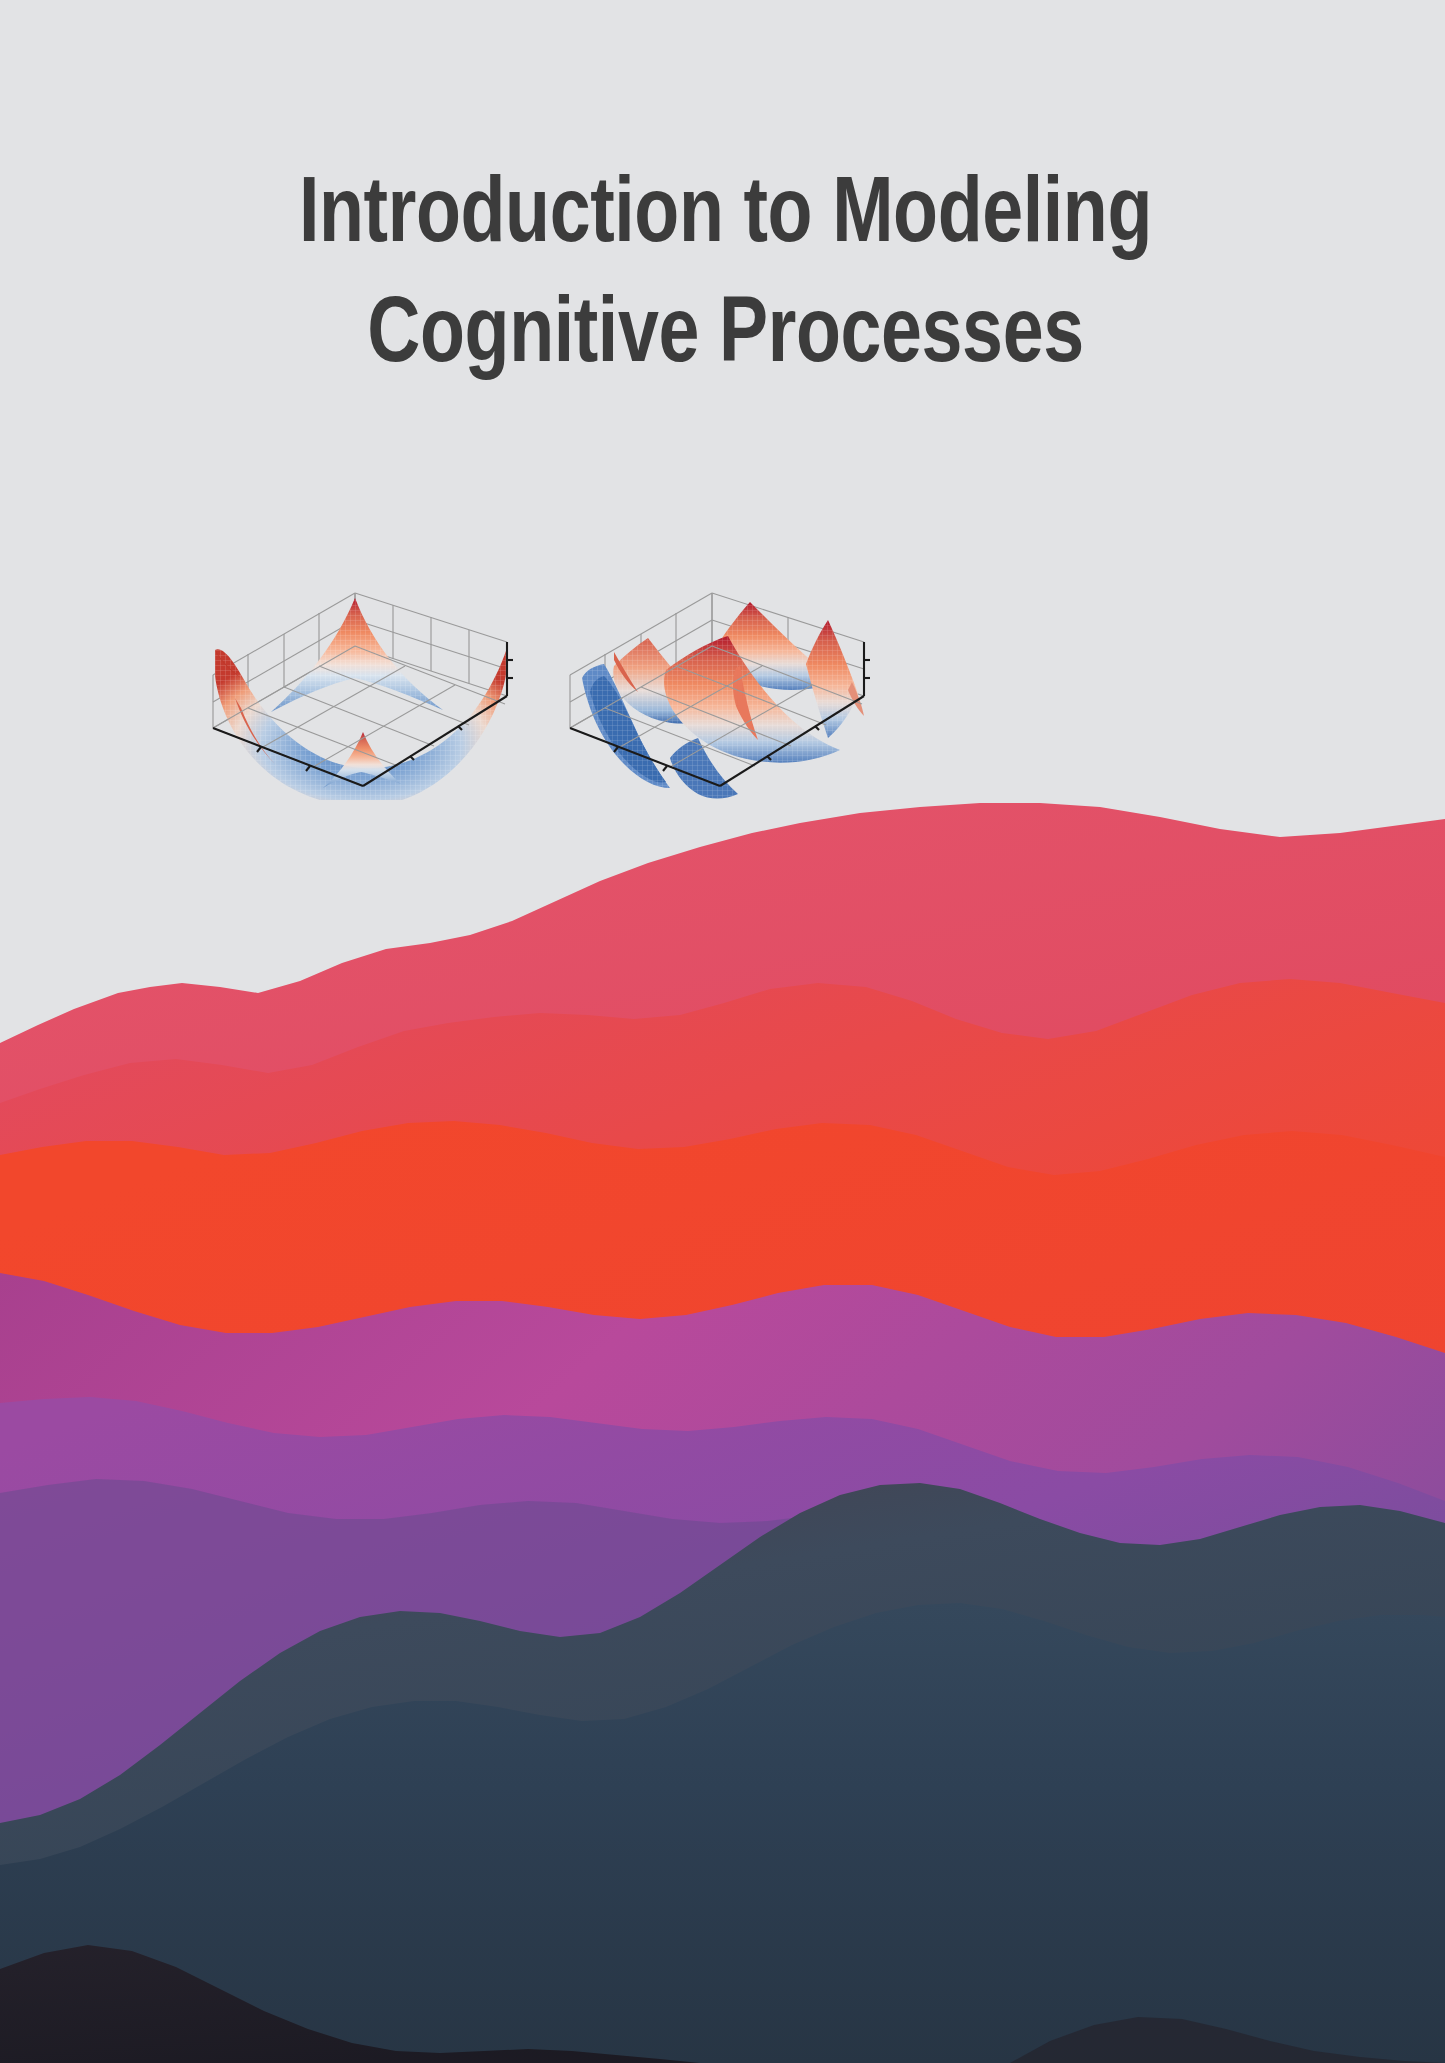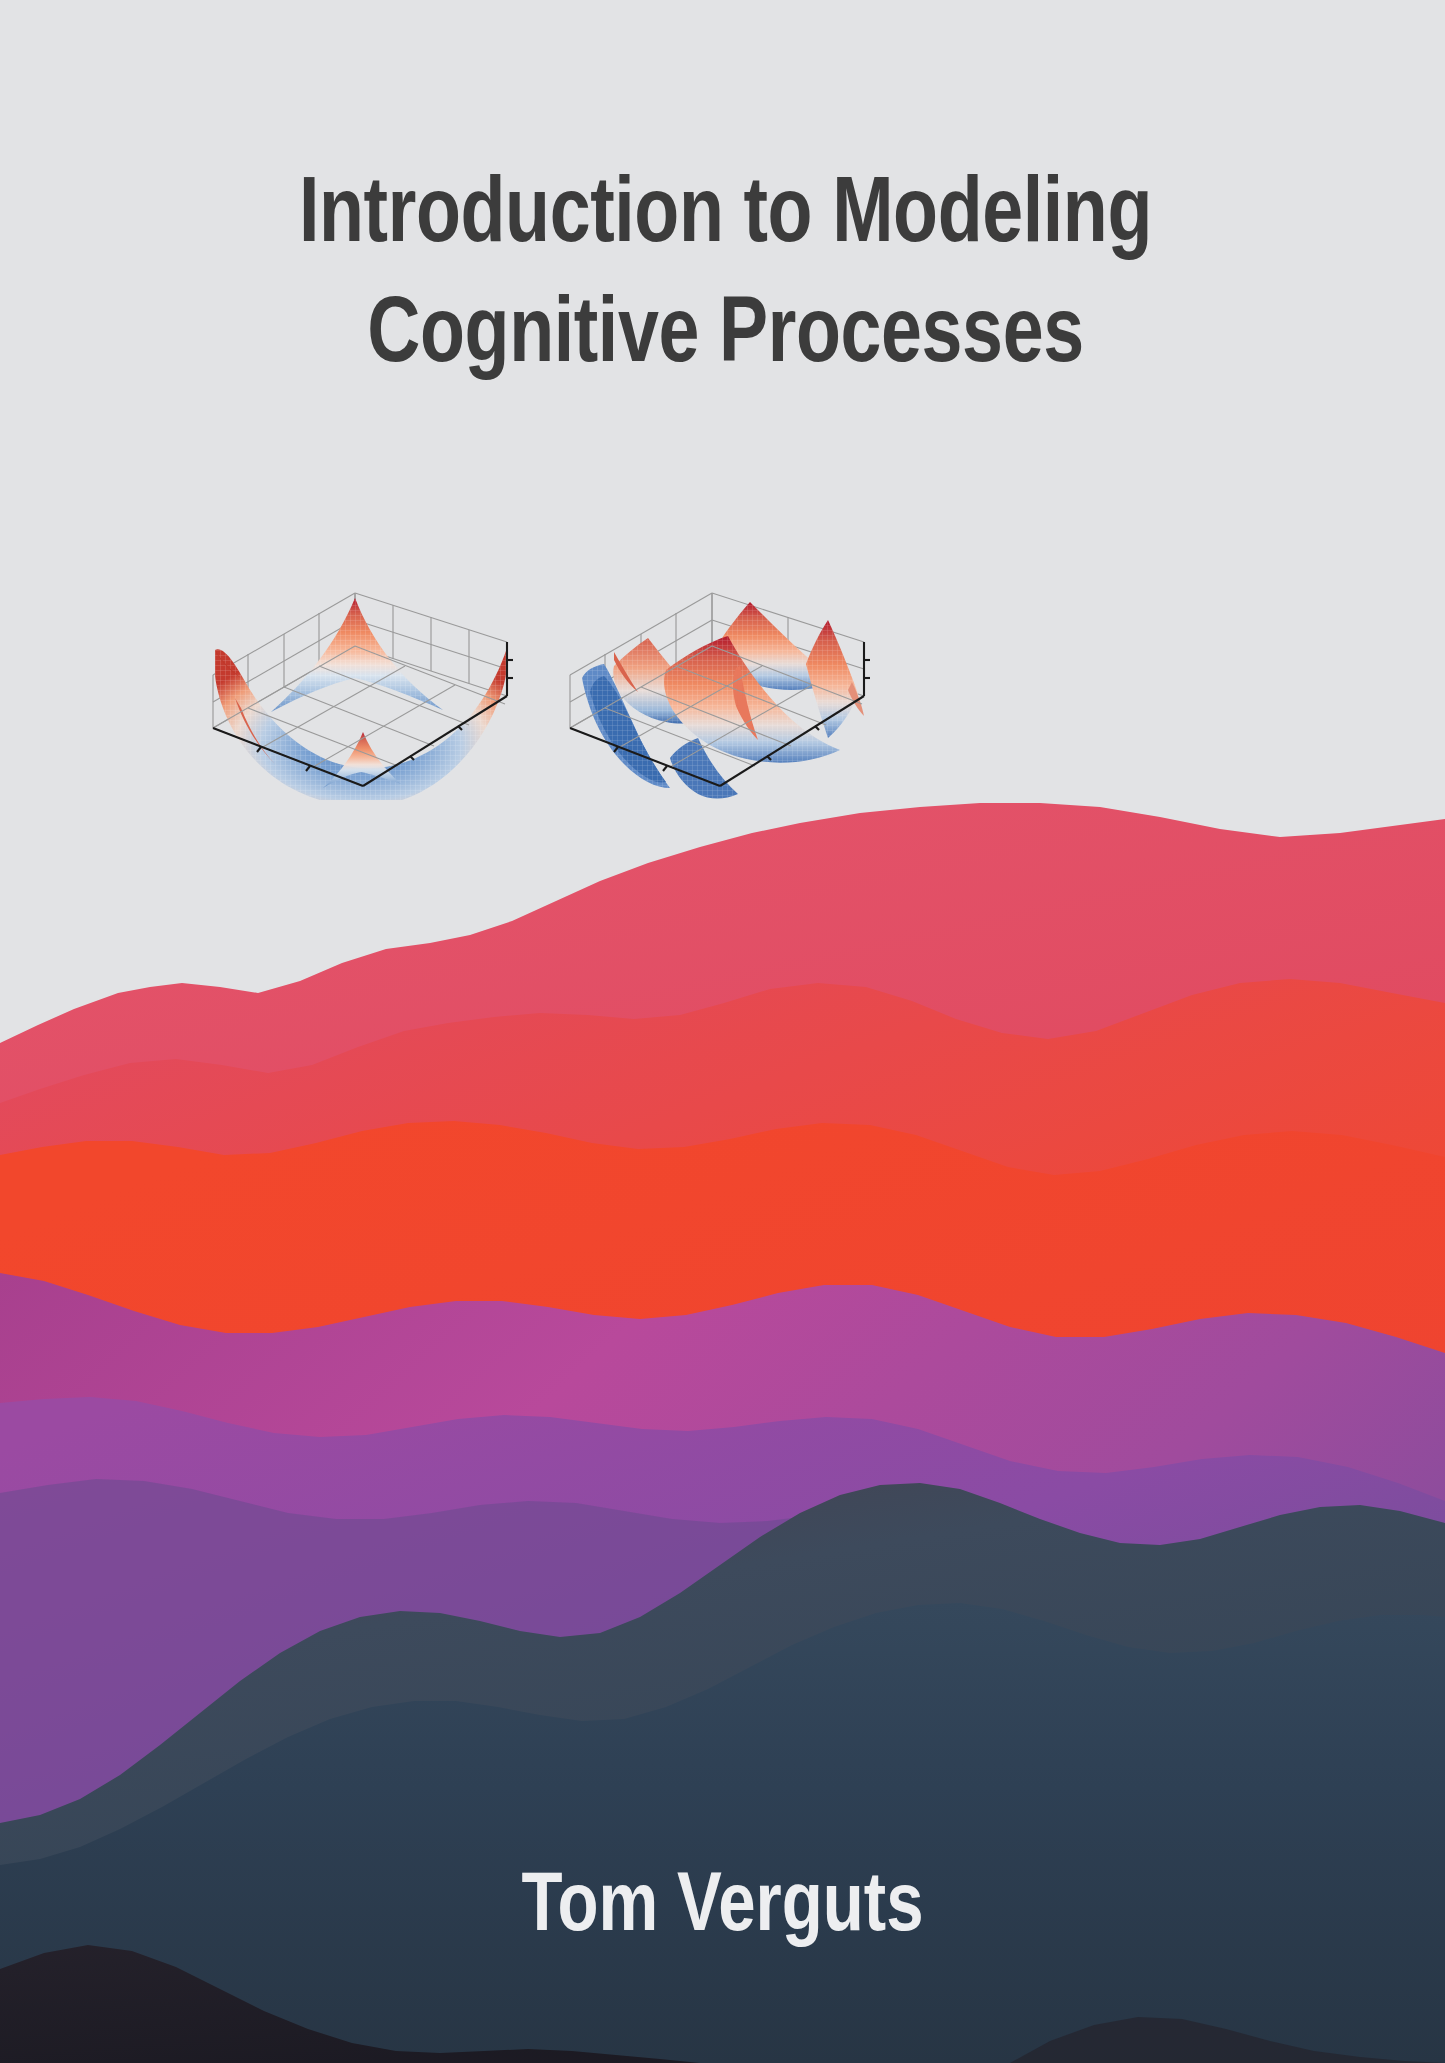--- a/index.html
+++ b/index.html
@@ -513,9 +513,6 @@
     </svg>
   </div>
 
-  <div class="author-block">
-    <span class="author-name">Tom Verguts</span>
-  </div>
 
 </div>
 

